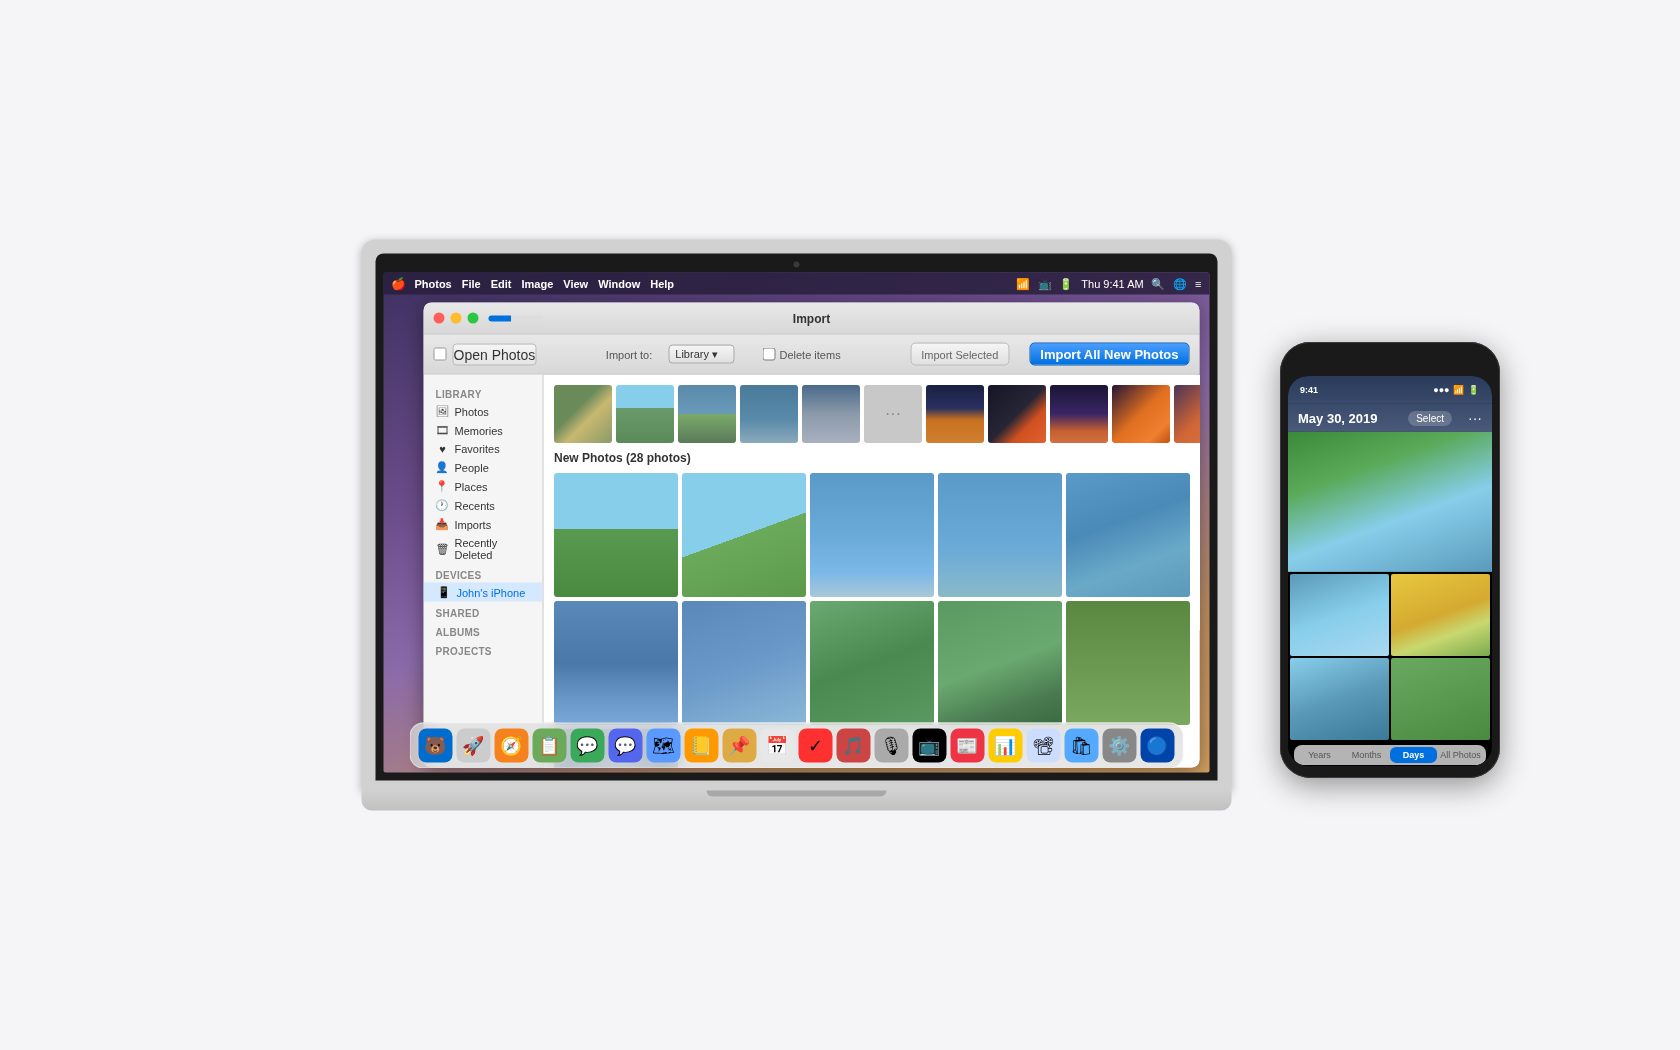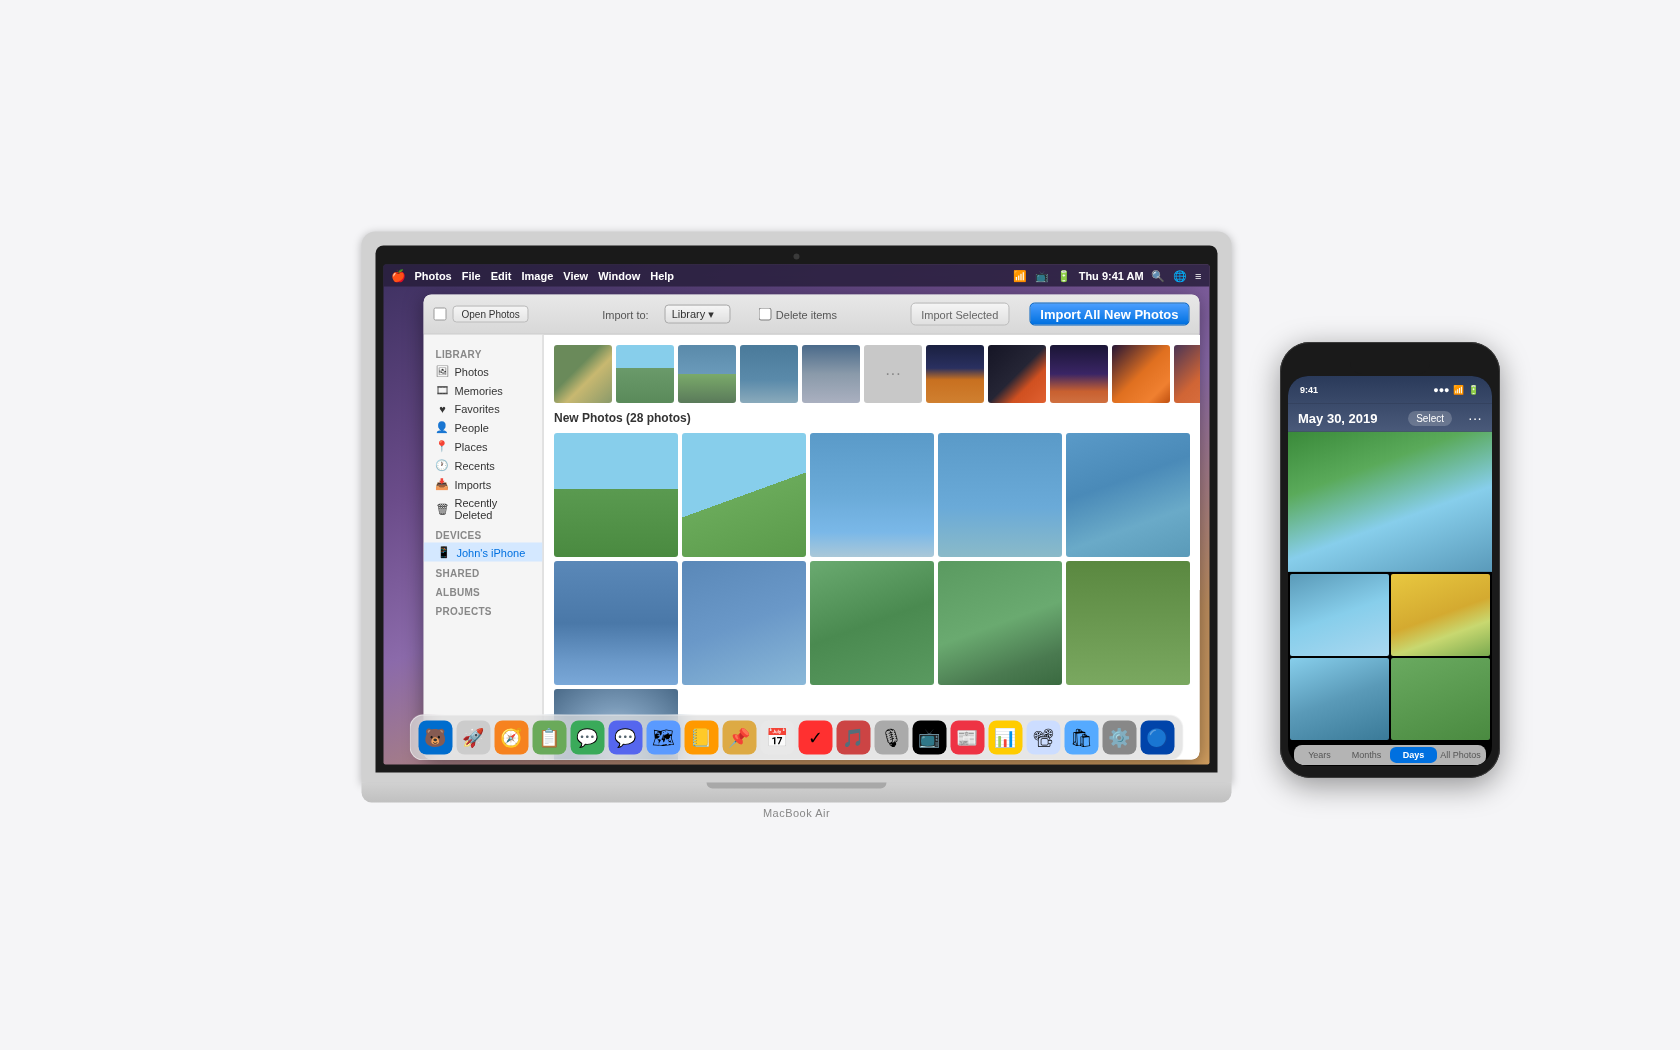--- a/index.html
+++ b/index.html
@@ -109,7 +109,7 @@
     }
 
     .menubar-time {
-      font-weight: 700;
+      font-weight: 400;
       font-size: 11px;
       color: white;
     }

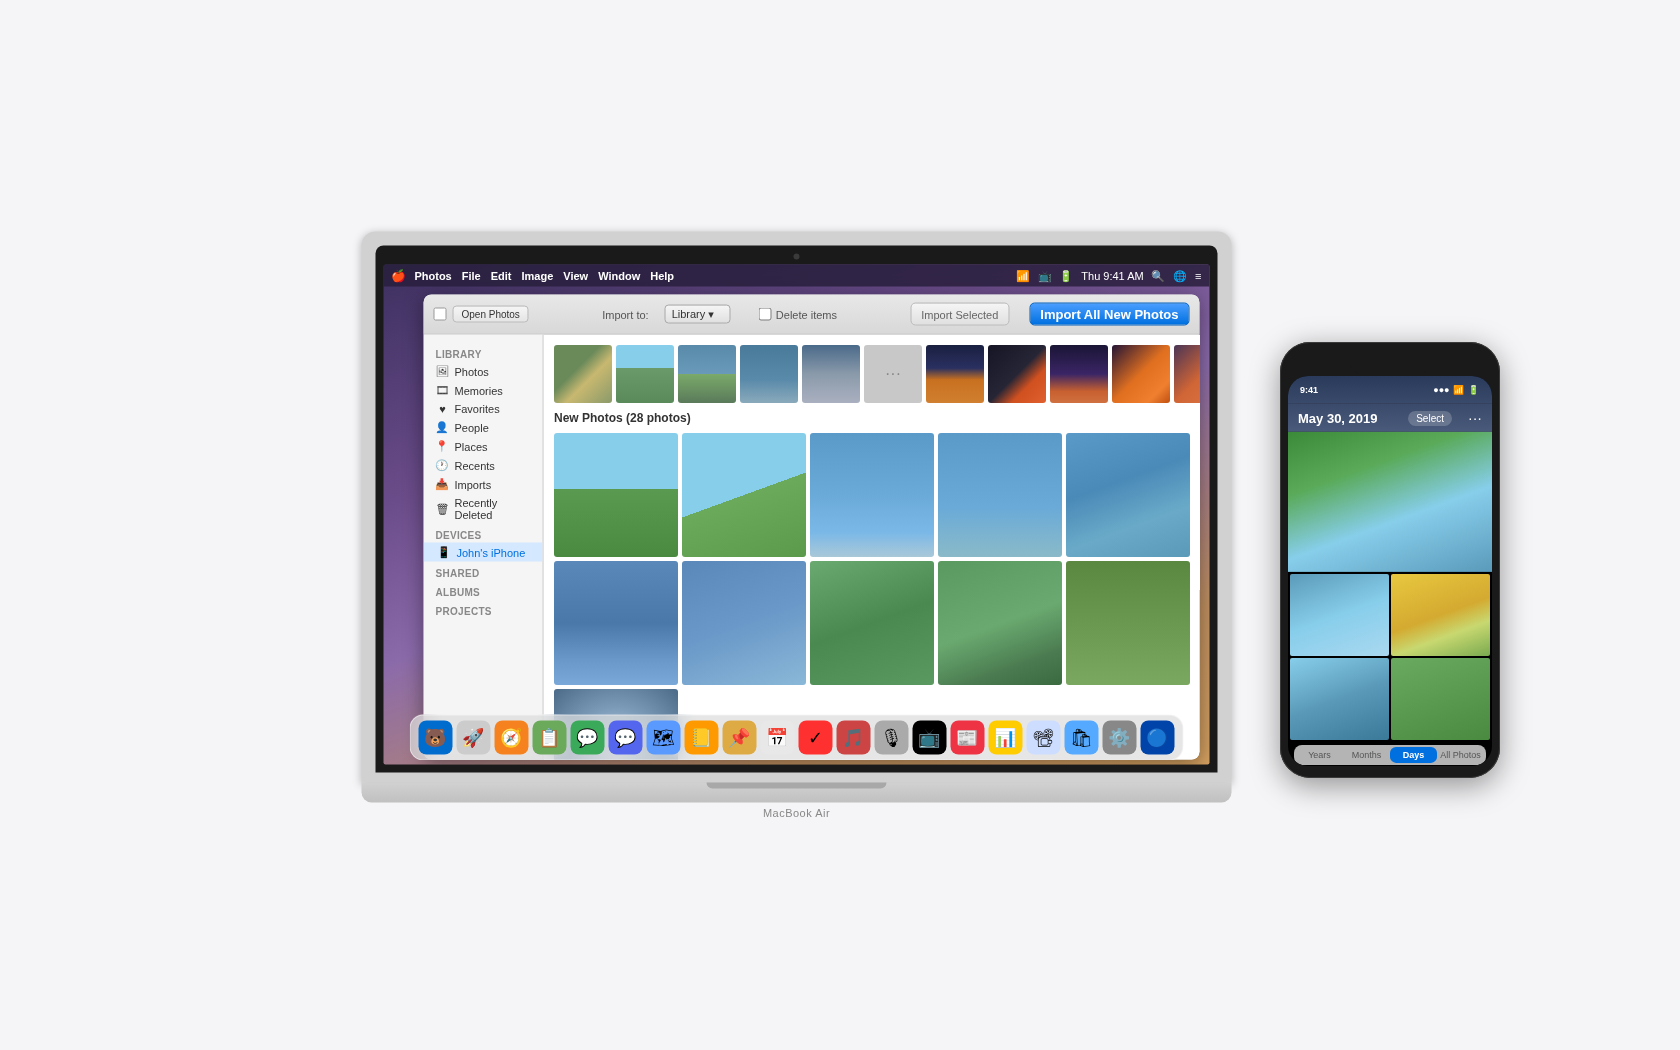--- a/index.html
+++ b/index.html
@@ -621,6 +621,15 @@
 
           <div class="photos-window">
 
+            <div class="window-titlebar">
+              <div class="traffic-lights">
+                <div class="traffic-light tl-close"></div>
+                <div class="traffic-light tl-minimize"></div>
+                <div class="traffic-light tl-maximize"></div>
+              </div>
+              <div class="toolbar-slider"></div>
+              <span class="window-title">Import</span>
+            </div>
 
             <div class="window-toolbar">
               <div class="toolbar-left">

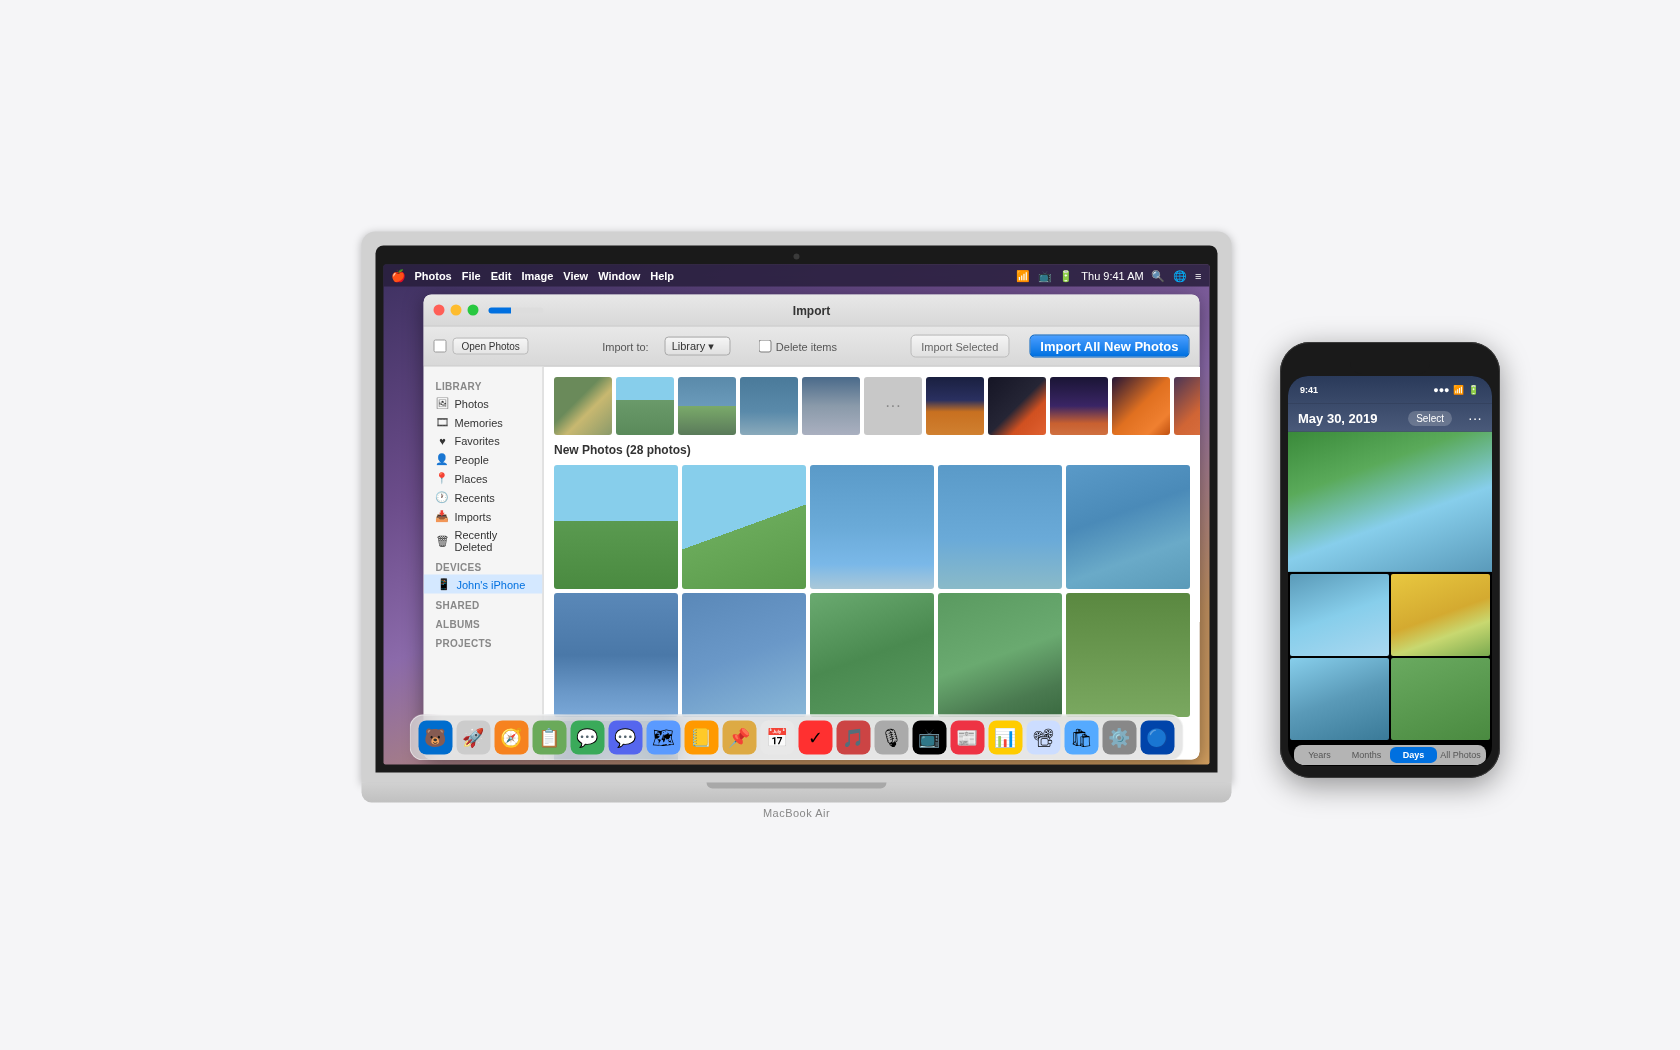--- a/index.html
+++ b/index.html
@@ -191,12 +191,12 @@
     }
 
     .toolbar-open-photos {
-      font-size: 10px;
+      font-size: 14px;
       color: #333;
       background: linear-gradient(to bottom, #f5f5f5, #e5e5e5);
       border: 1px solid #bbb;
       border-radius: 4px;
-      padding: 2px 8px;
+      padding: 2px 0;
       cursor: pointer;
     }
 

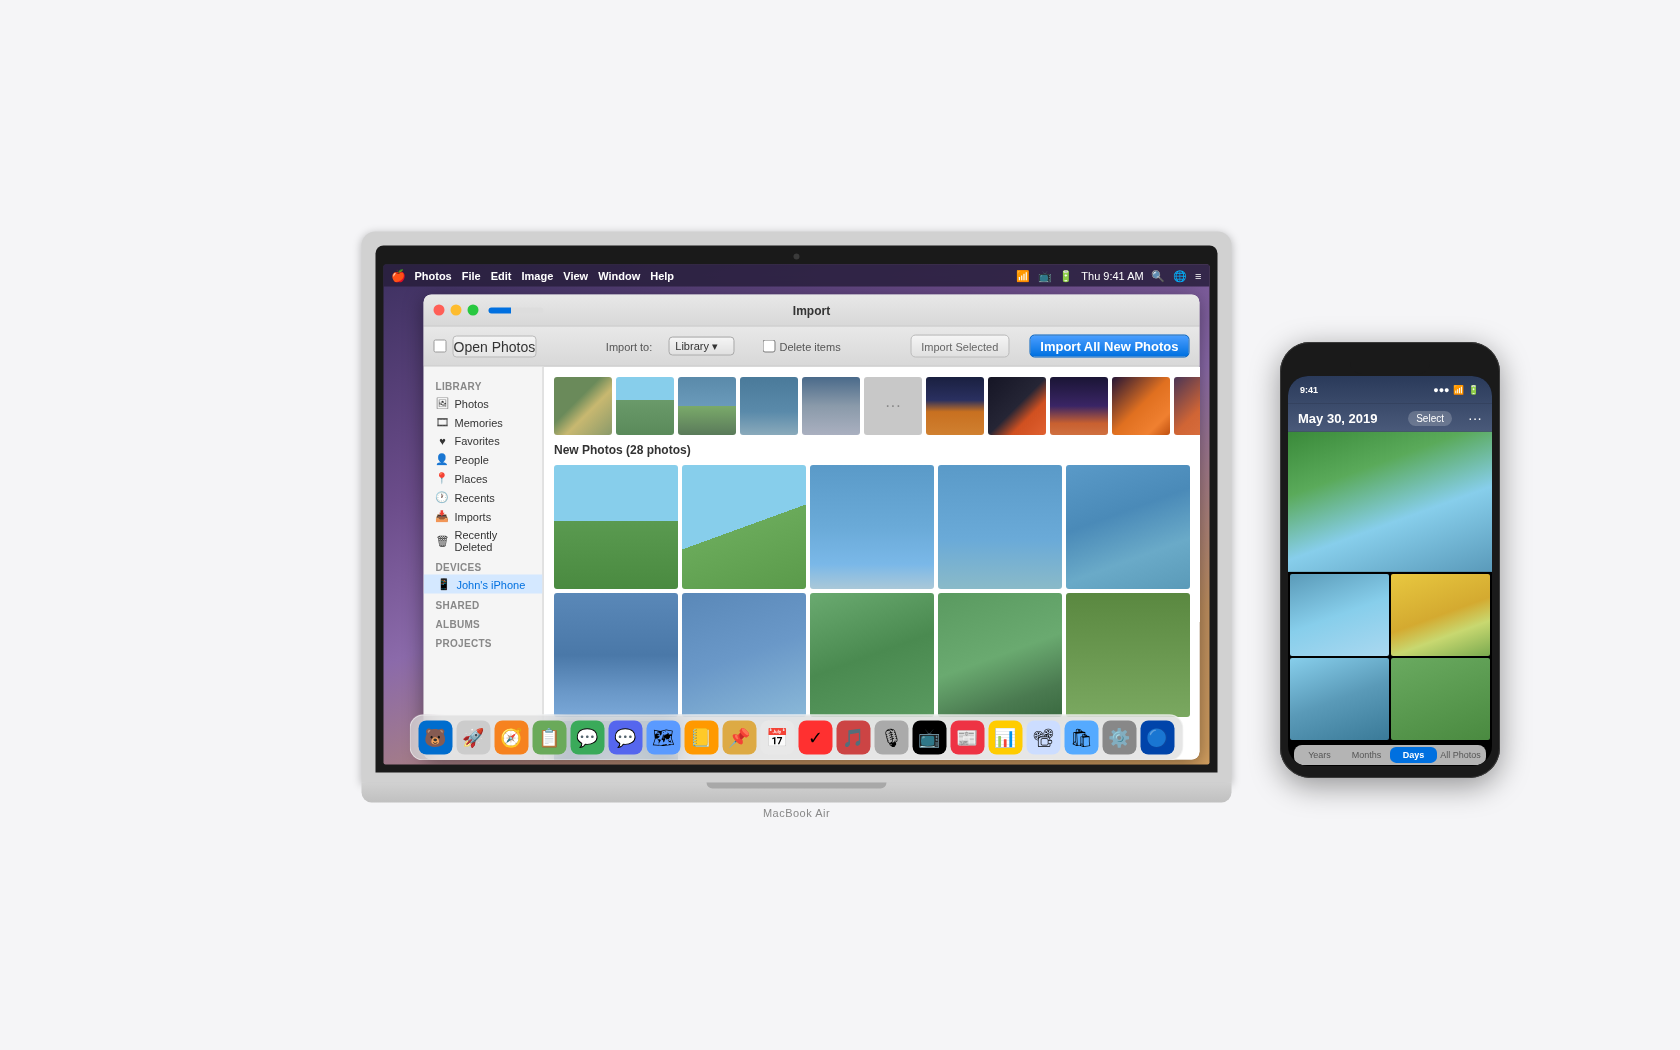--- a/index.html
+++ b/index.html
@@ -771,7 +771,6 @@
     <div class="macbook-base">
       <div class="macbook-notch"></div>
     </div>
-    <div class="macbook-label">MacBook Air</div>
   </div>
 
   <div class="iphone">

